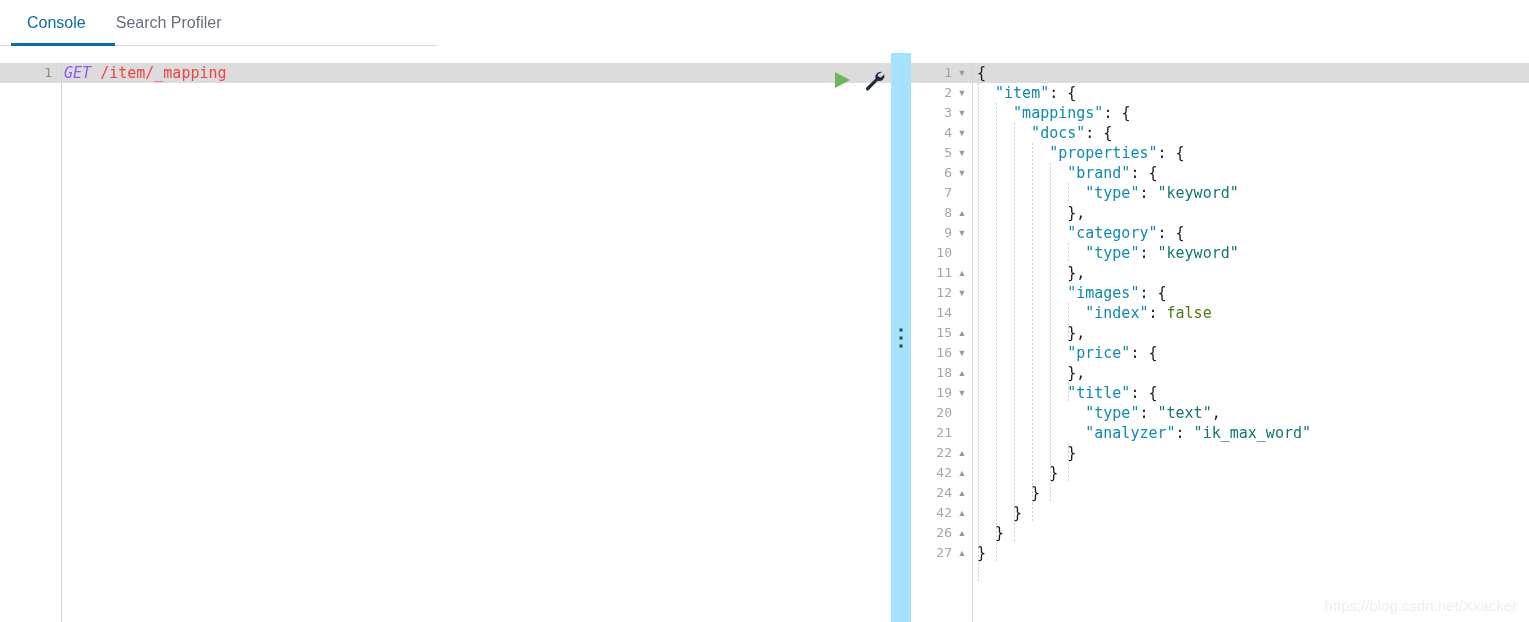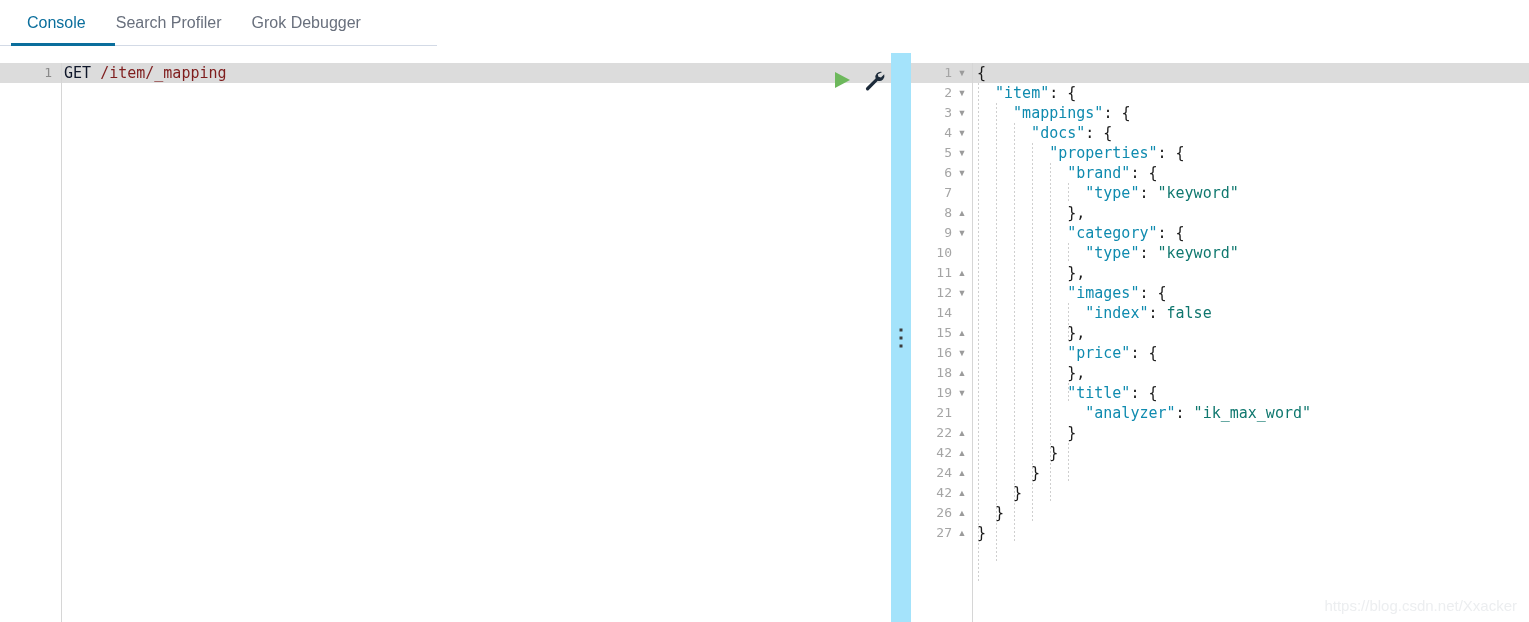--- a/index.html
+++ b/index.html
@@ -134,7 +134,6 @@
   <div class="tabs" id="tabs-container">
       <div class="tab active">Console</div>
       <div class="tab">Search Profiler</div>
-      <div class="tab">Grok Debugger</div>
     </div>
   <div class="tab-underline-rest"></div>
   <div class="tab-underline-active"></div>

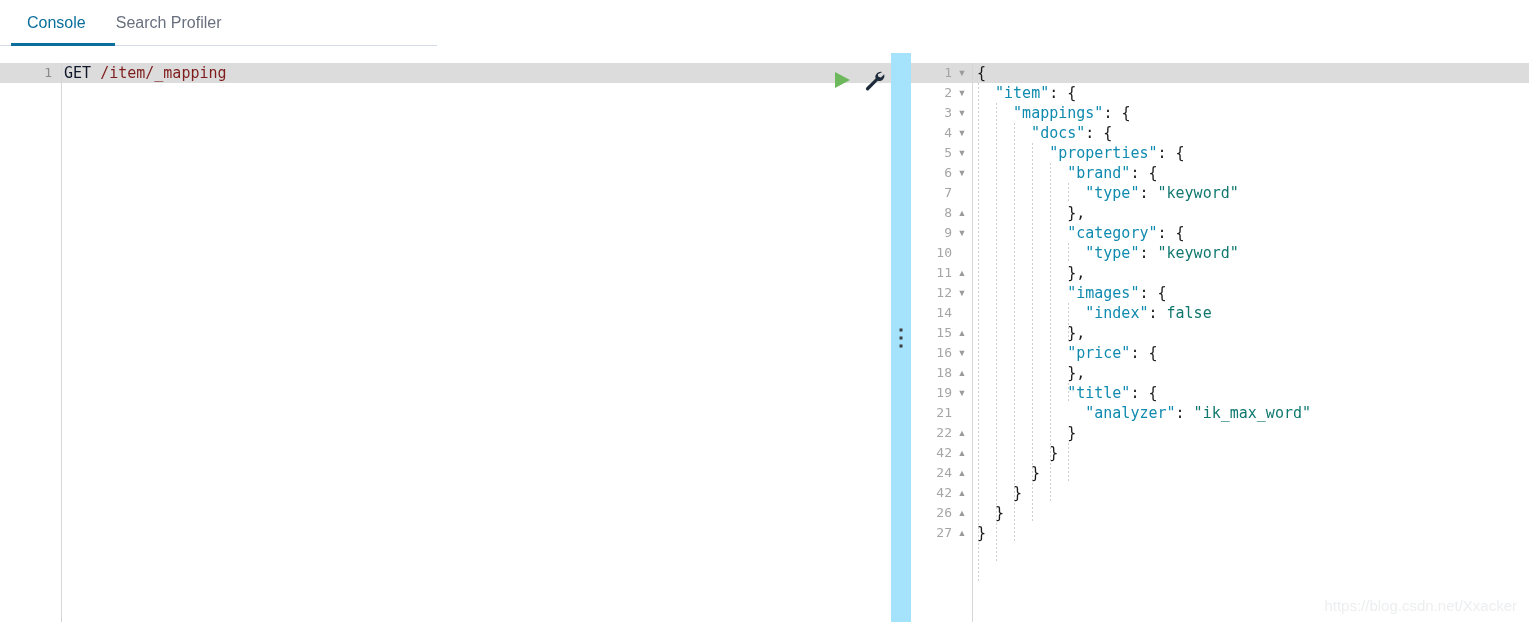--- a/index.html
+++ b/index.html
@@ -54,7 +54,7 @@
     font-family:"DejaVu Sans Mono", monospace; font-size:15px;
     white-space:pre;
   }
-  .m-method{ color:#0f172a; }
+  .m-method{ color:#8b5cf6;font-style:italic; }
   .m-path{ color:#7f1d1d; }
 
   .run-btn{

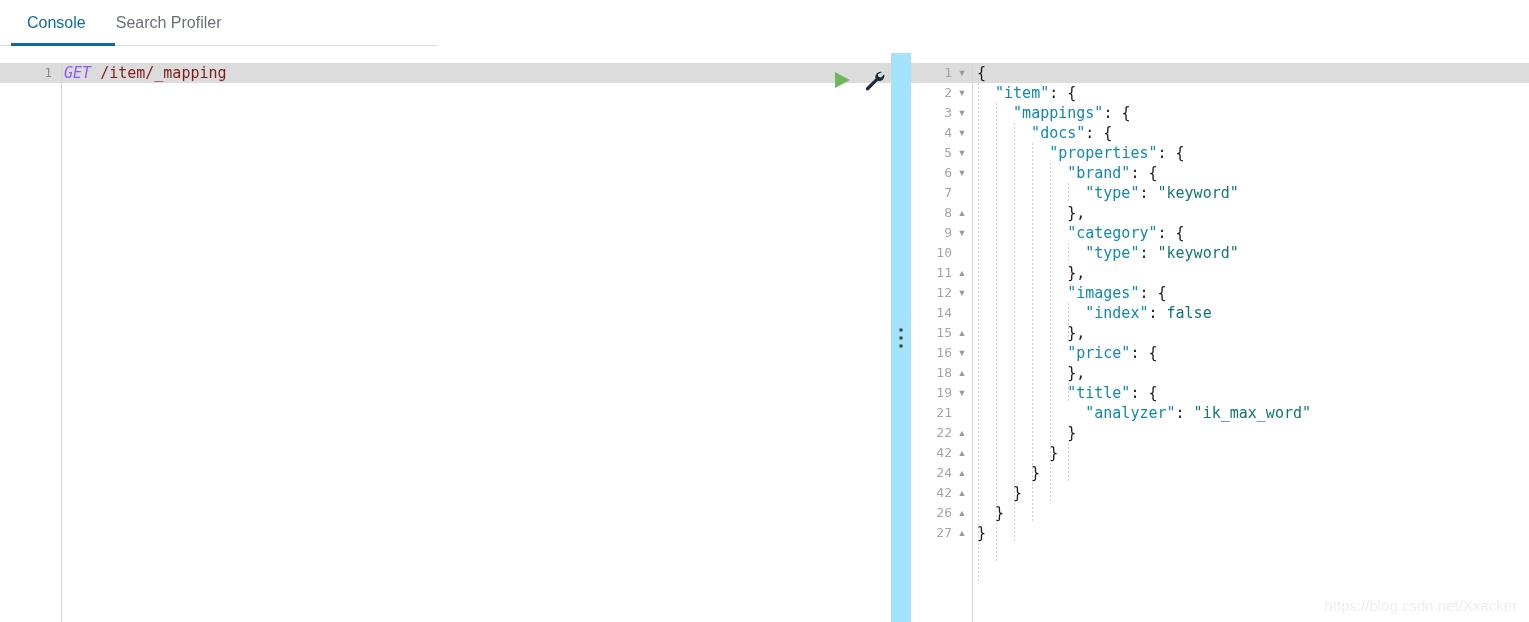--- a/index.html
+++ b/index.html
@@ -55,7 +55,7 @@
     white-space:pre;
   }
   .m-method{ color:#8b5cf6;font-style:italic; }
-  .m-path{ color:#7f1d1d; }
+  .m-path{ color:#ef4444; }
 
   .run-btn{
     position:absolute; left:830px; top:68px;

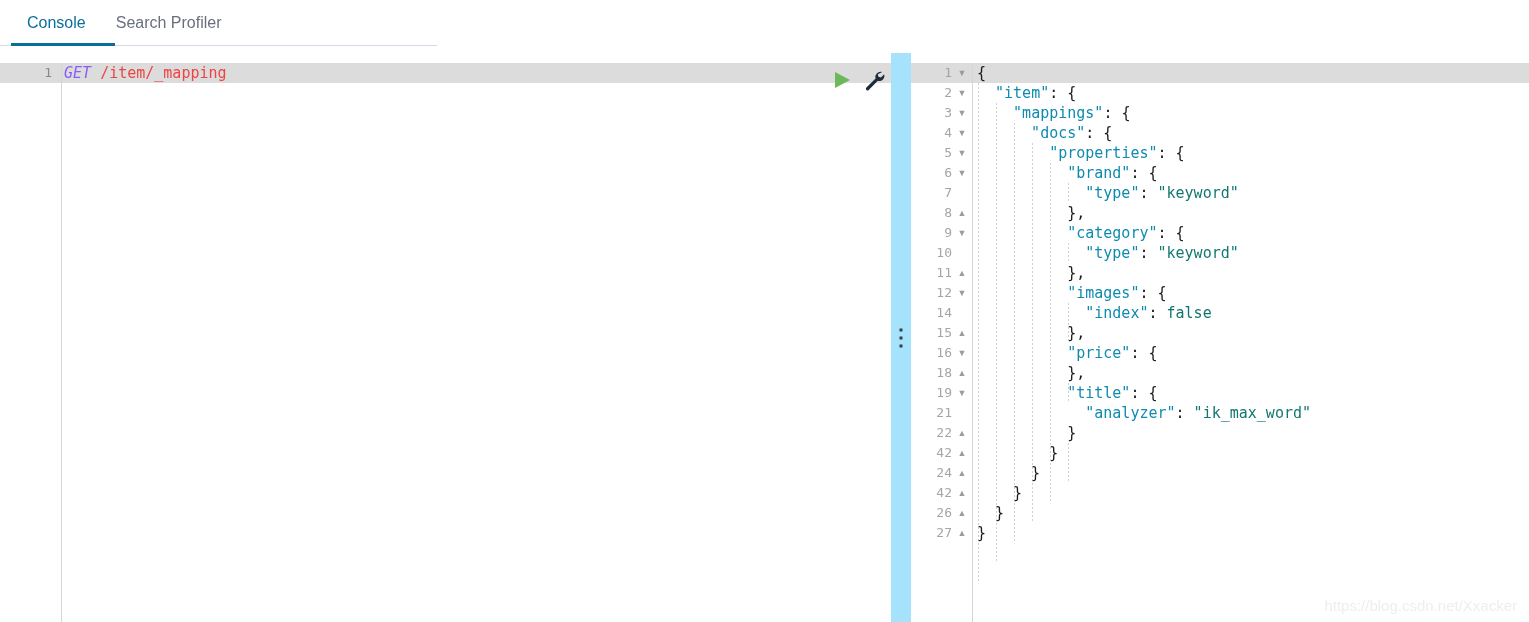--- a/index.html
+++ b/index.html
@@ -117,7 +117,7 @@
   }
   .j-key{ color:#0f8baf; }
   .j-str{ color:#10786f; }
-  .j-bool{ color:#0f766e; }
+  .j-bool{ color:#4d7c0f; }
   .j-punc{ color:#1a1a1a; }
 
   

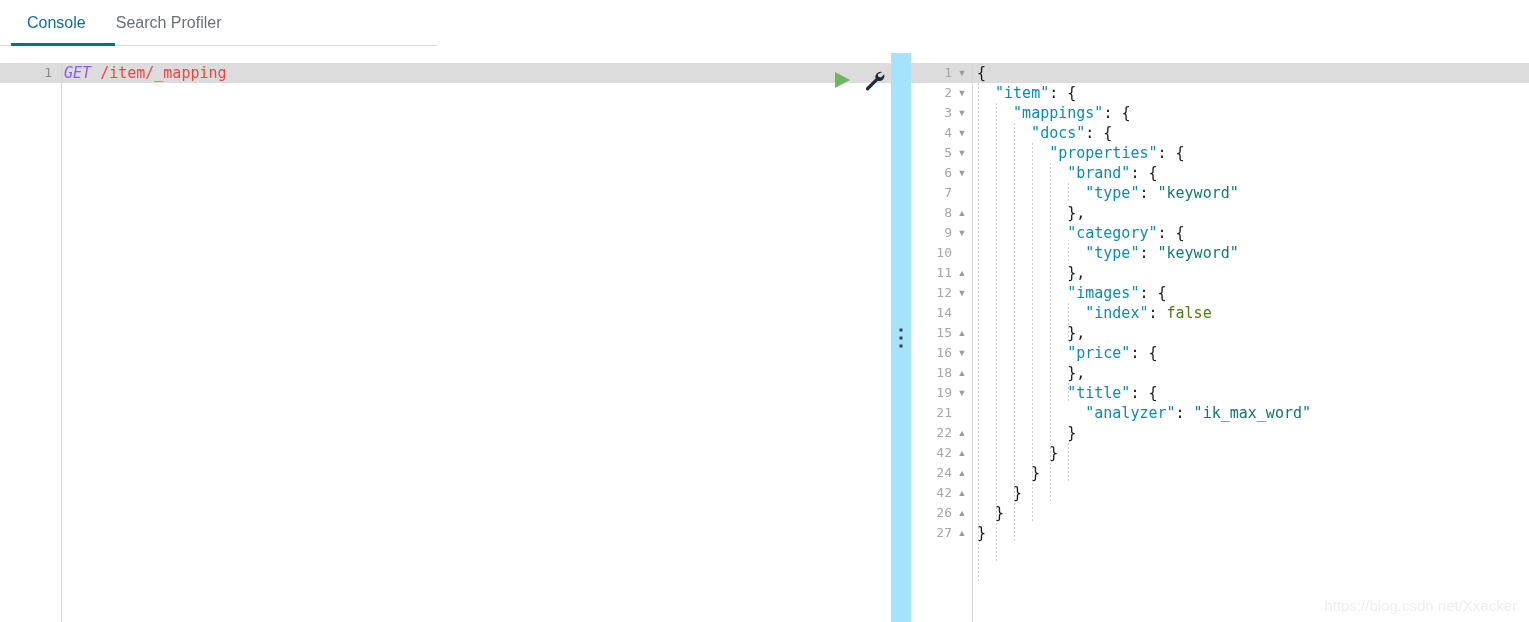--- a/index.html
+++ b/index.html
@@ -264,6 +264,10 @@
         <div class="rcode" style="left: 156.2px;"><span class="j-key">"title"</span><span class="j-punc">: {</span></div>
       </div>
       <div class="rrow">
+        <div class="rnum">20</div>
+        <div class="rcode" style="left: 174.24px;"><span class="j-key">"type"</span><span class="j-punc">: </span><span class="j-str">"text"</span><span class="j-punc">,</span></div>
+      </div>
+      <div class="rrow">
         <div class="rnum">21</div>
         <div class="rcode" style="left: 174.24px;"><span class="j-key">"analyzer"</span><span class="j-punc">: </span><span class="j-str">"ik_max_word"</span></div>
       </div>

